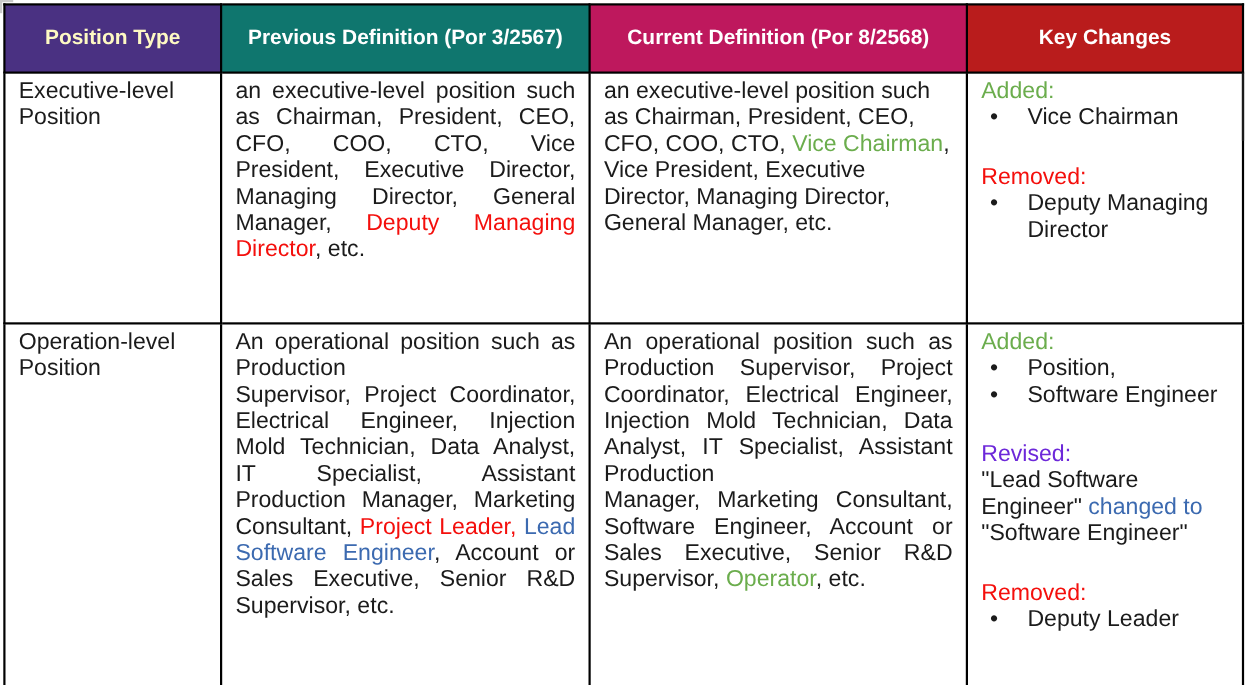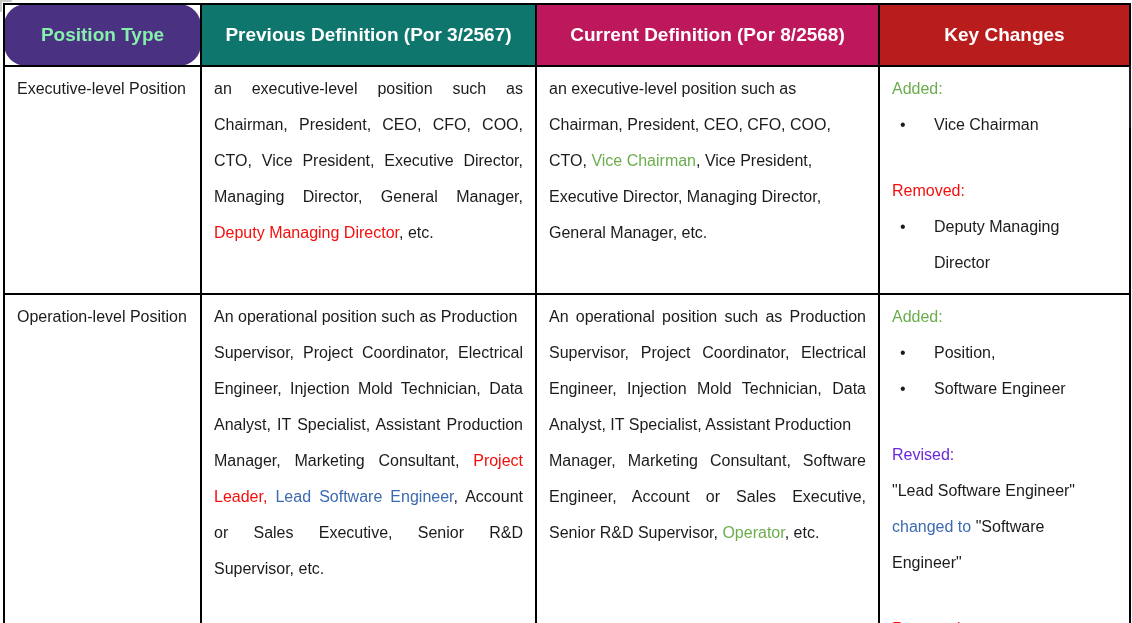--- a/index.html
+++ b/index.html
@@ -36,7 +36,7 @@
       </colgroup>
     <thead>
       <tr>
-        <th style="background: rgb(74, 49, 130); color: #86efac; border-radius: 22px;">Position Type</th>
+        <th style="background: rgb(74, 49, 130); color: #fef9c3;">Position Type</th>
         <th style="background: #0f766e; color: rgb(255, 255, 255);">Previous Definition (Por 3/2567)</th>
         <th style="background: #be185d; color: rgb(255, 255, 255);">Current Definition (Por 8/2568)</th>
         <th style="background: #b91c1c; color: rgb(255, 255, 255);">Key Changes</th>

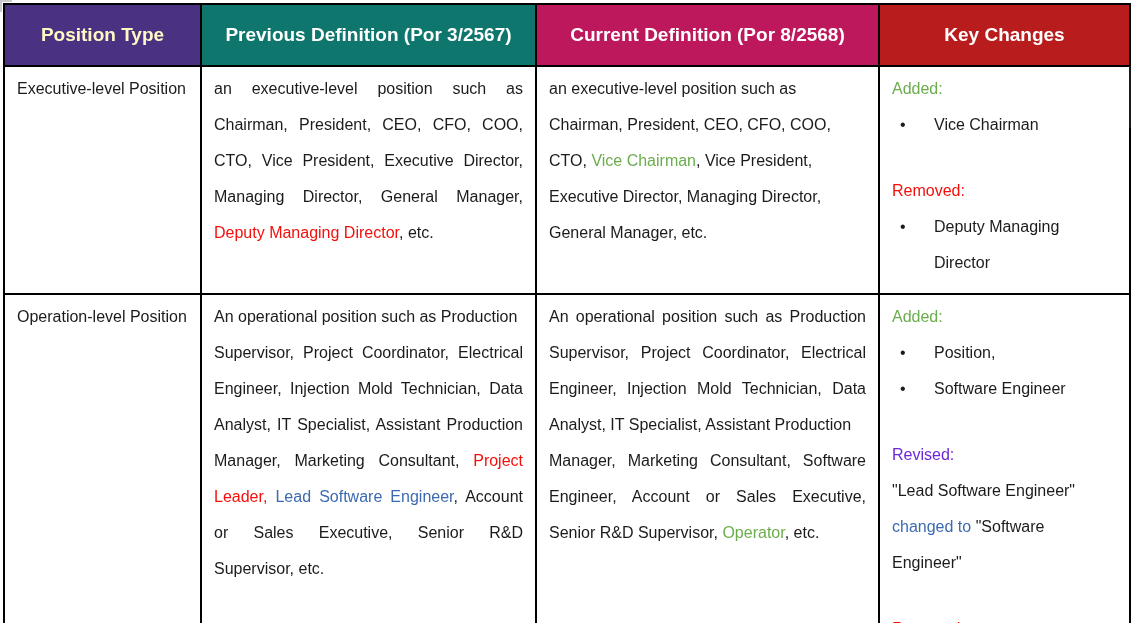--- a/index.html
+++ b/index.html
@@ -9,7 +9,7 @@
   table.cmp{position:absolute;left:3px;top:3px;width:1126px;border-collapse:collapse;table-layout:fixed;}
   table.cmp th,table.cmp td{border:2px solid #000;vertical-align:top;}
   table.cmp th{color:#ffffff;font-size:19px;font-weight:700;line-height:26px;text-align:center;padding:4px 8px;height:52px;vertical-align:middle;}
-  table.cmp td{font-size:16px;line-height:36px;padding:4px 12px;}
+  table.cmp td{font-size:21px;line-height:24px;padding:4px 12px;}
   td.col-pos{padding-left:16px;}
   .justify{text-align:justify;}
   .left{text-align:left;}

